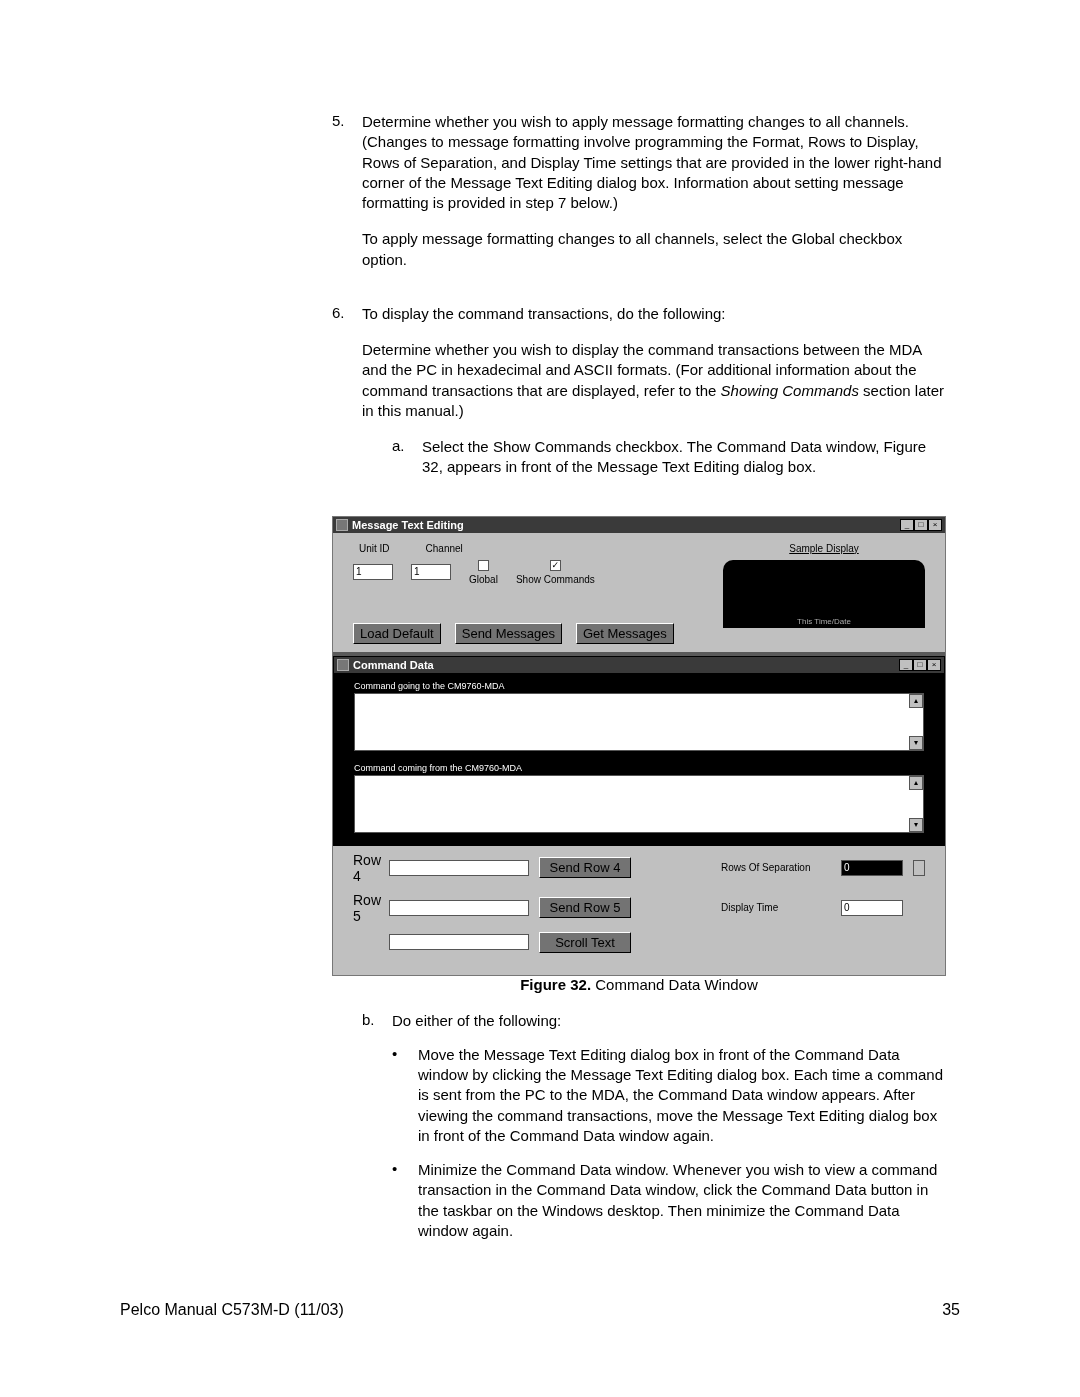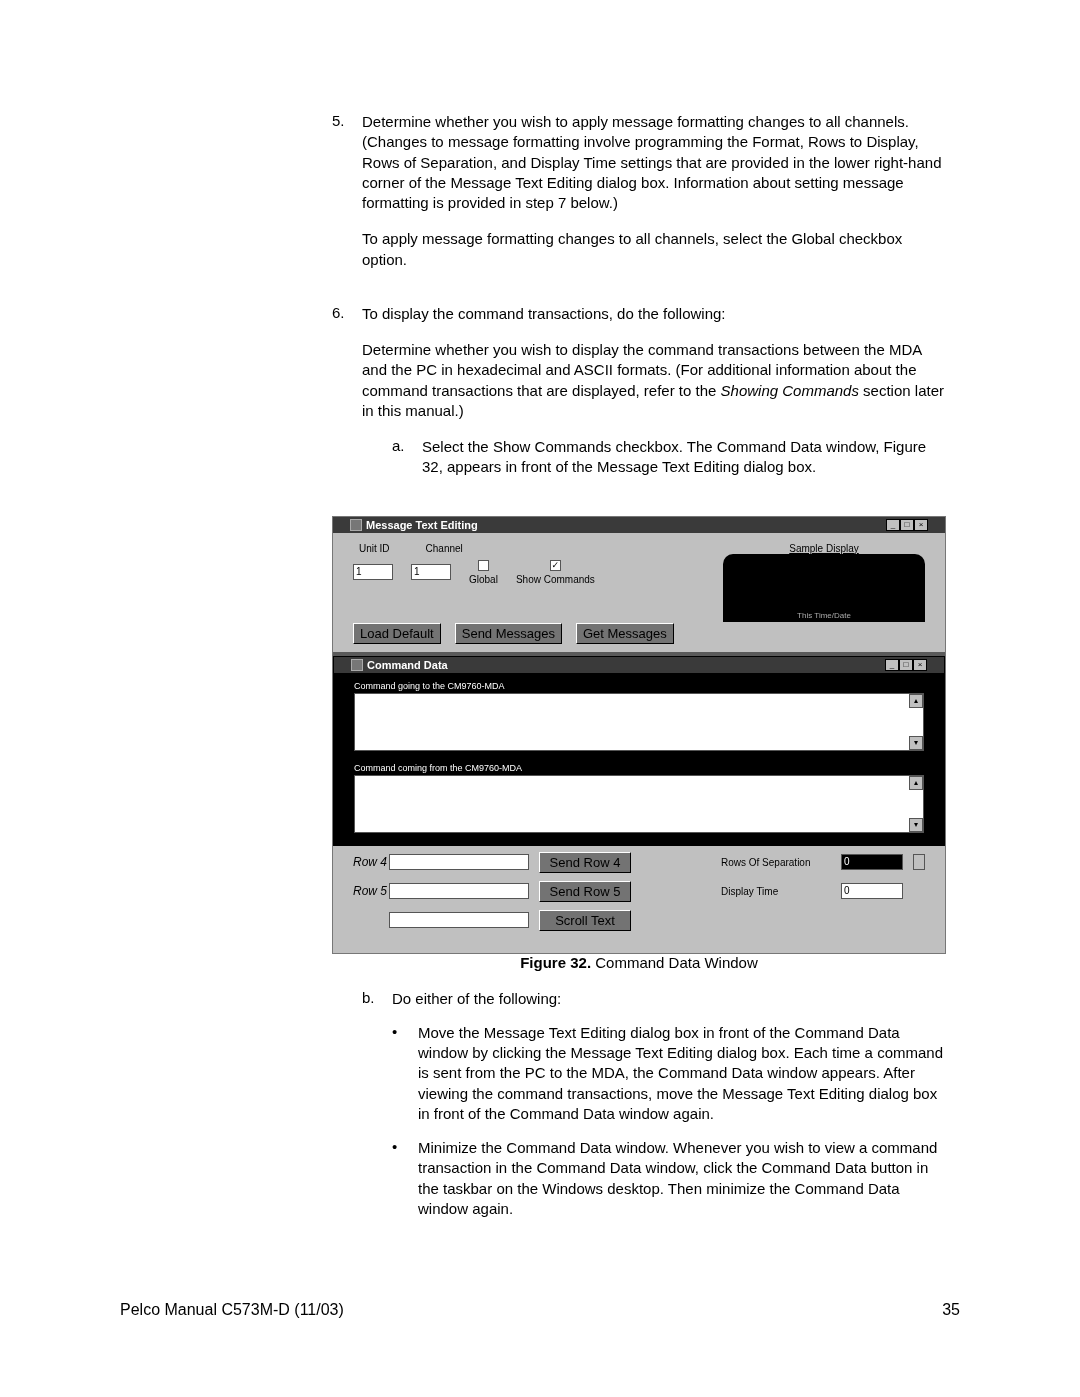--- a/index.html
+++ b/index.html
@@ -50,7 +50,7 @@
     display: flex;
     align-items: flex-end;
     justify-content: space-between;
-    padding: 2px 17px;
+    padding: 2px 3px;
     font-size: 11px;
   }
   .titlebar-left { display: flex; align-items: center; gap: 4px; font-weight: bold; }

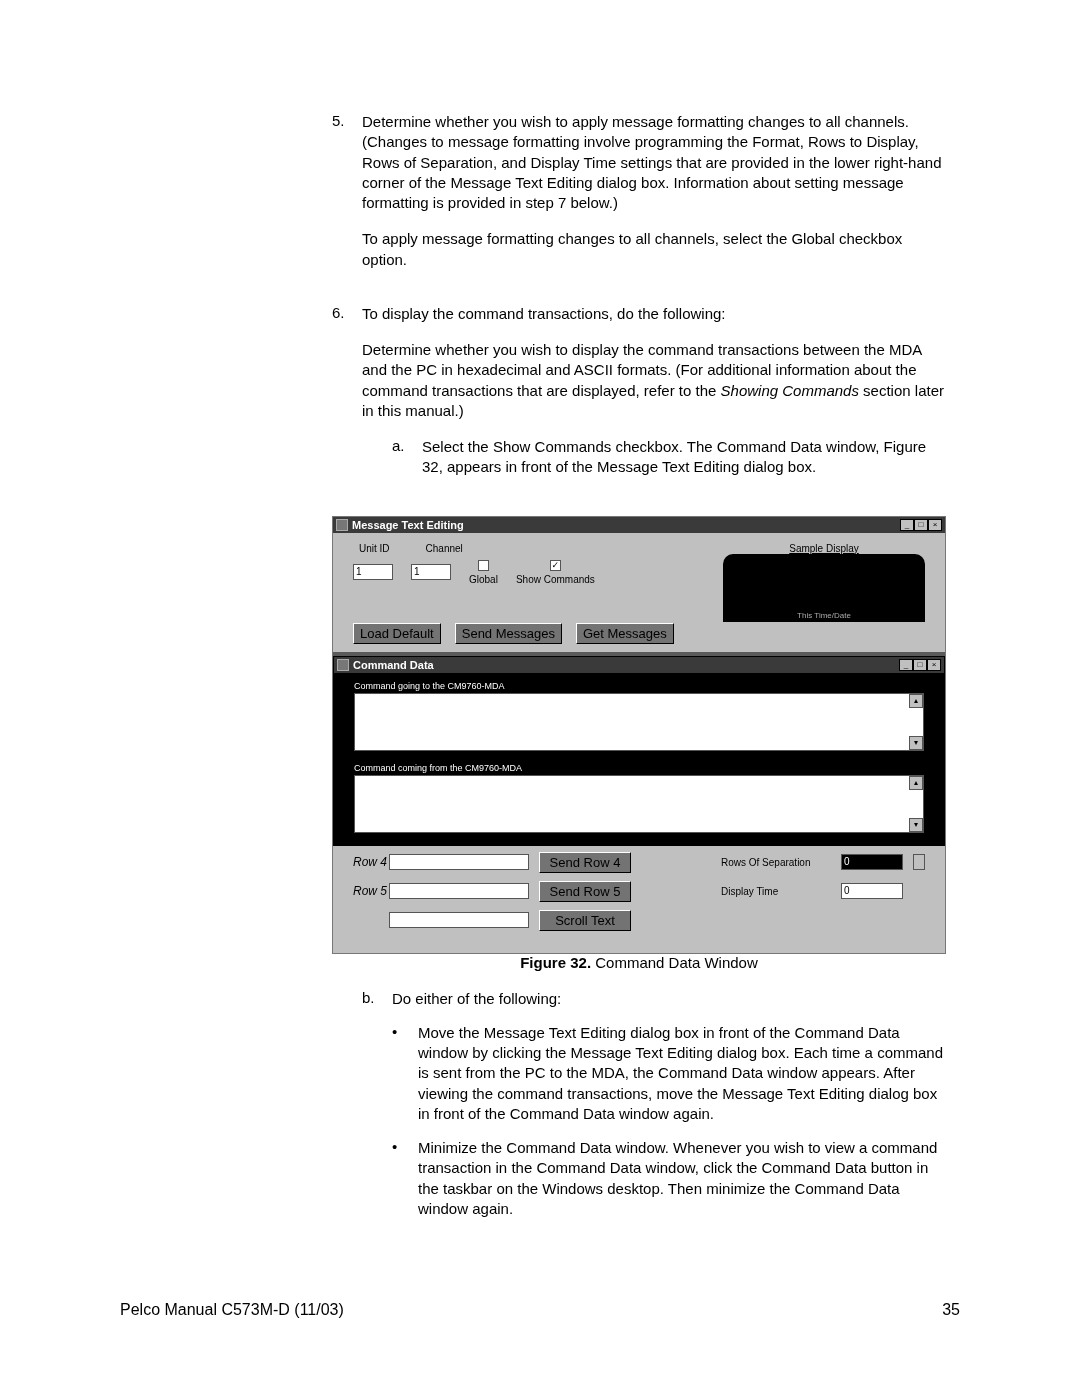--- a/index.html
+++ b/index.html
@@ -88,7 +88,7 @@
   }
   .btn-row { display: flex; gap: 14px; margin-top: 38px; }
   .sample-col { flex: 1; }
-  .sample-link { text-decoration: underline; font-size: 10px; display: block; text-align: center; }
+  .sample-link { text-decoration: underline; font-size: 10px; display: block; text-align: center; margin-bottom: 6px; }
   .sample-display {
     background: #000; height: 68px; border-radius: 10px 10px 0 0;
     color: #aaa; font-size: 8px; position: relative;

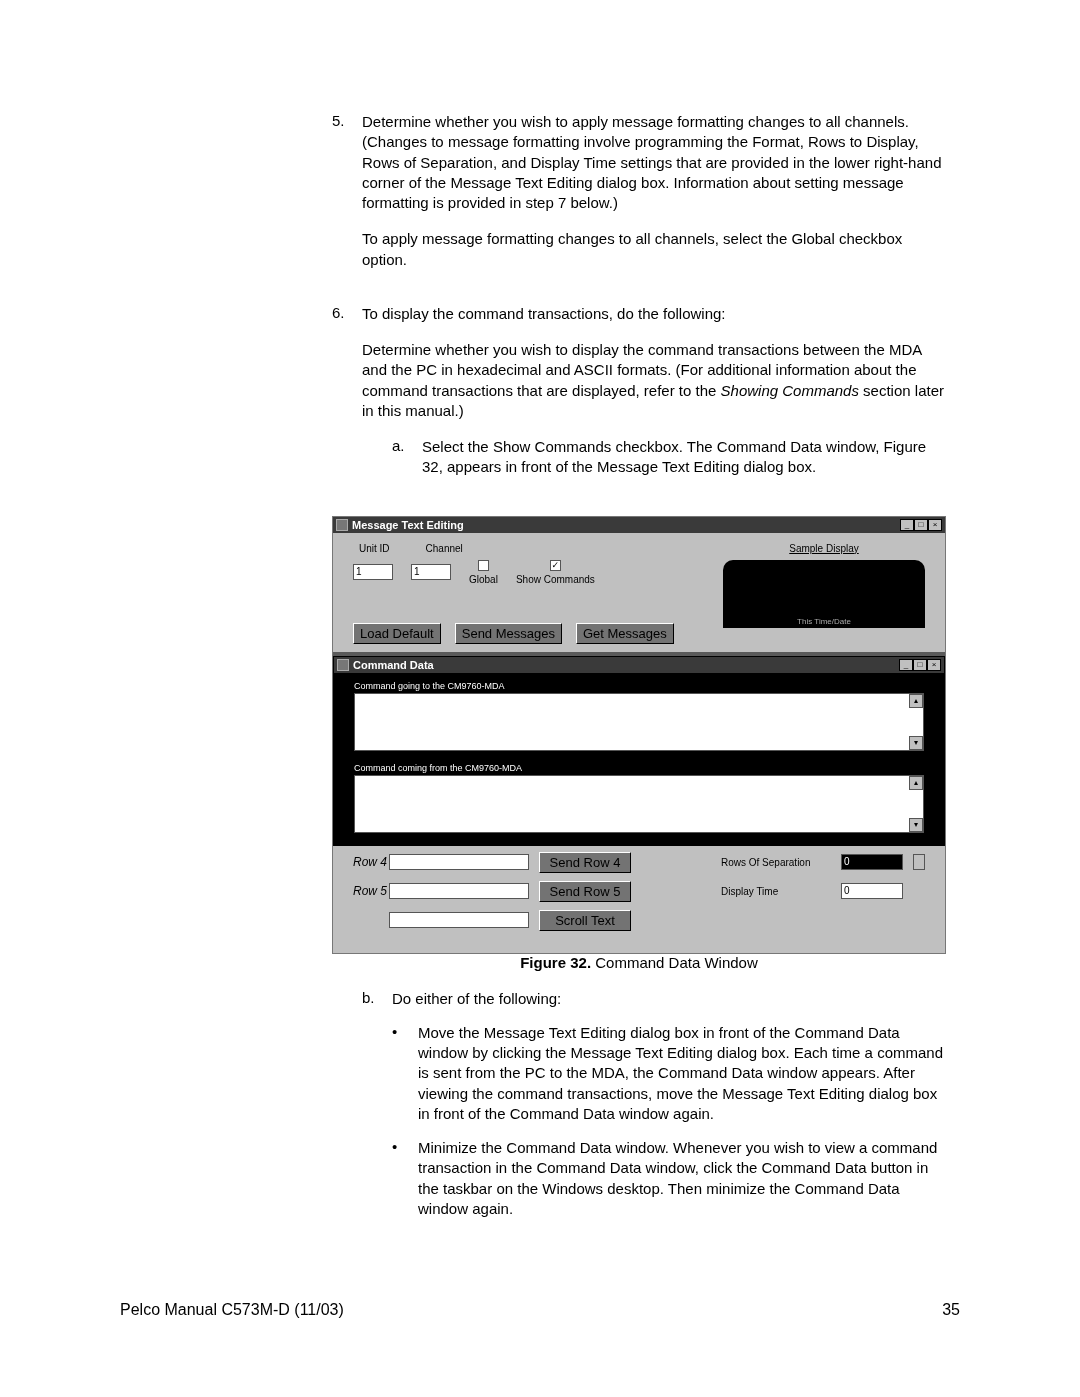--- a/index.html
+++ b/index.html
@@ -119,7 +119,7 @@
   
   .bottom-rows { background: #c0c0c0; padding: 6px 20px 14px 20px; }
   .brow { display: flex; align-items: center; margin-bottom: 8px; }
-  .brow .rlabel { width: 36px; font-size: 12px; font-style: italic; }
+  .brow .rlabel { width: 36px; font-size: 14px; }
   .brow .long-input { flex: 0 0 140px; height: 16px; border: 1px solid #555; background: #fff; margin-right: 10px; }
   .brow .btn { width: 92px; text-align: center; }
   .right-fields { margin-left: auto; display: flex; align-items: center; gap: 10px; }

